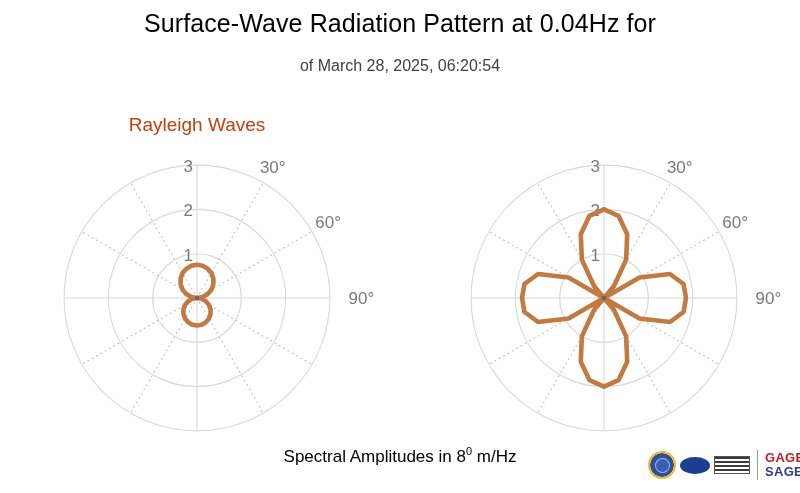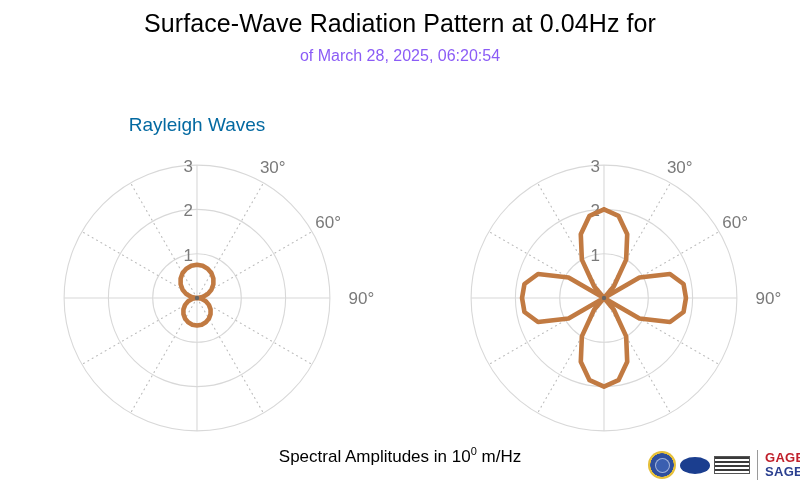--- a/index.html
+++ b/index.html
@@ -39,8 +39,8 @@
   .title-sub {
     font-size: 16px;
     line-height: 22px;
-    margin-top: 6px;
-    color: #8b5cf6;
+    margin-top: 16px;
+    color: #404040;
   }
 
   .panel-title {

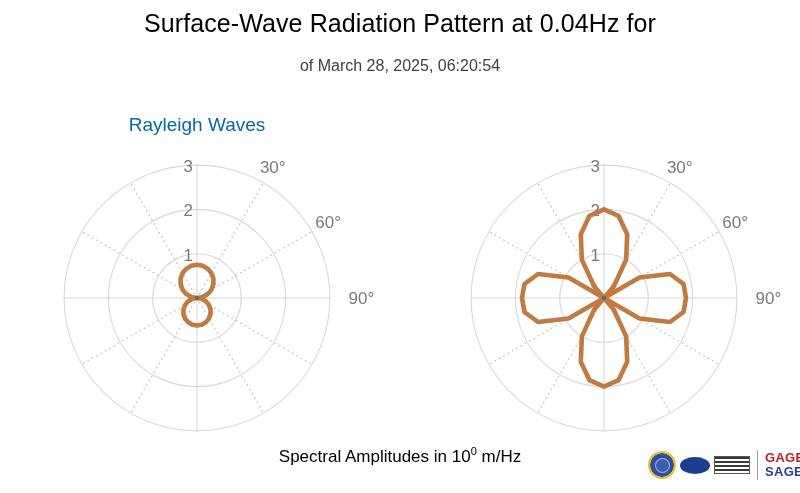--- a/index.html
+++ b/index.html
@@ -46,7 +46,7 @@
   .panel-title {
     position: absolute;
     font-size: 19px;
-    color: #0369a1;
+    color: #c2410c;
     text-align: center;
     white-space: nowrap;
   }

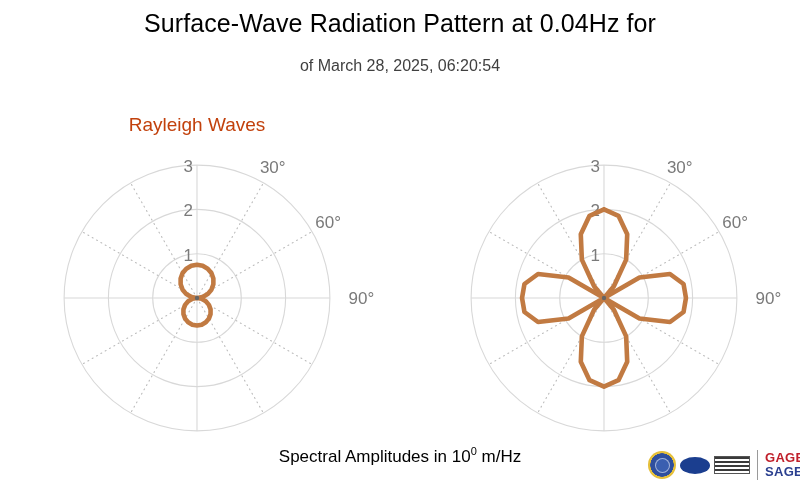--- a/index.html
+++ b/index.html
@@ -261,7 +261,7 @@
     </svg>
 
   <div id="footer-caption">
-    <span>Spectral Amplitudes in 10</span><sup>0</sup><span> m/Hz</span>
+    <span>Spectral Amplitudes in 8</span><sup>0</sup><span> m/Hz</span>
   </div>
 
   <div id="logo-bar">

